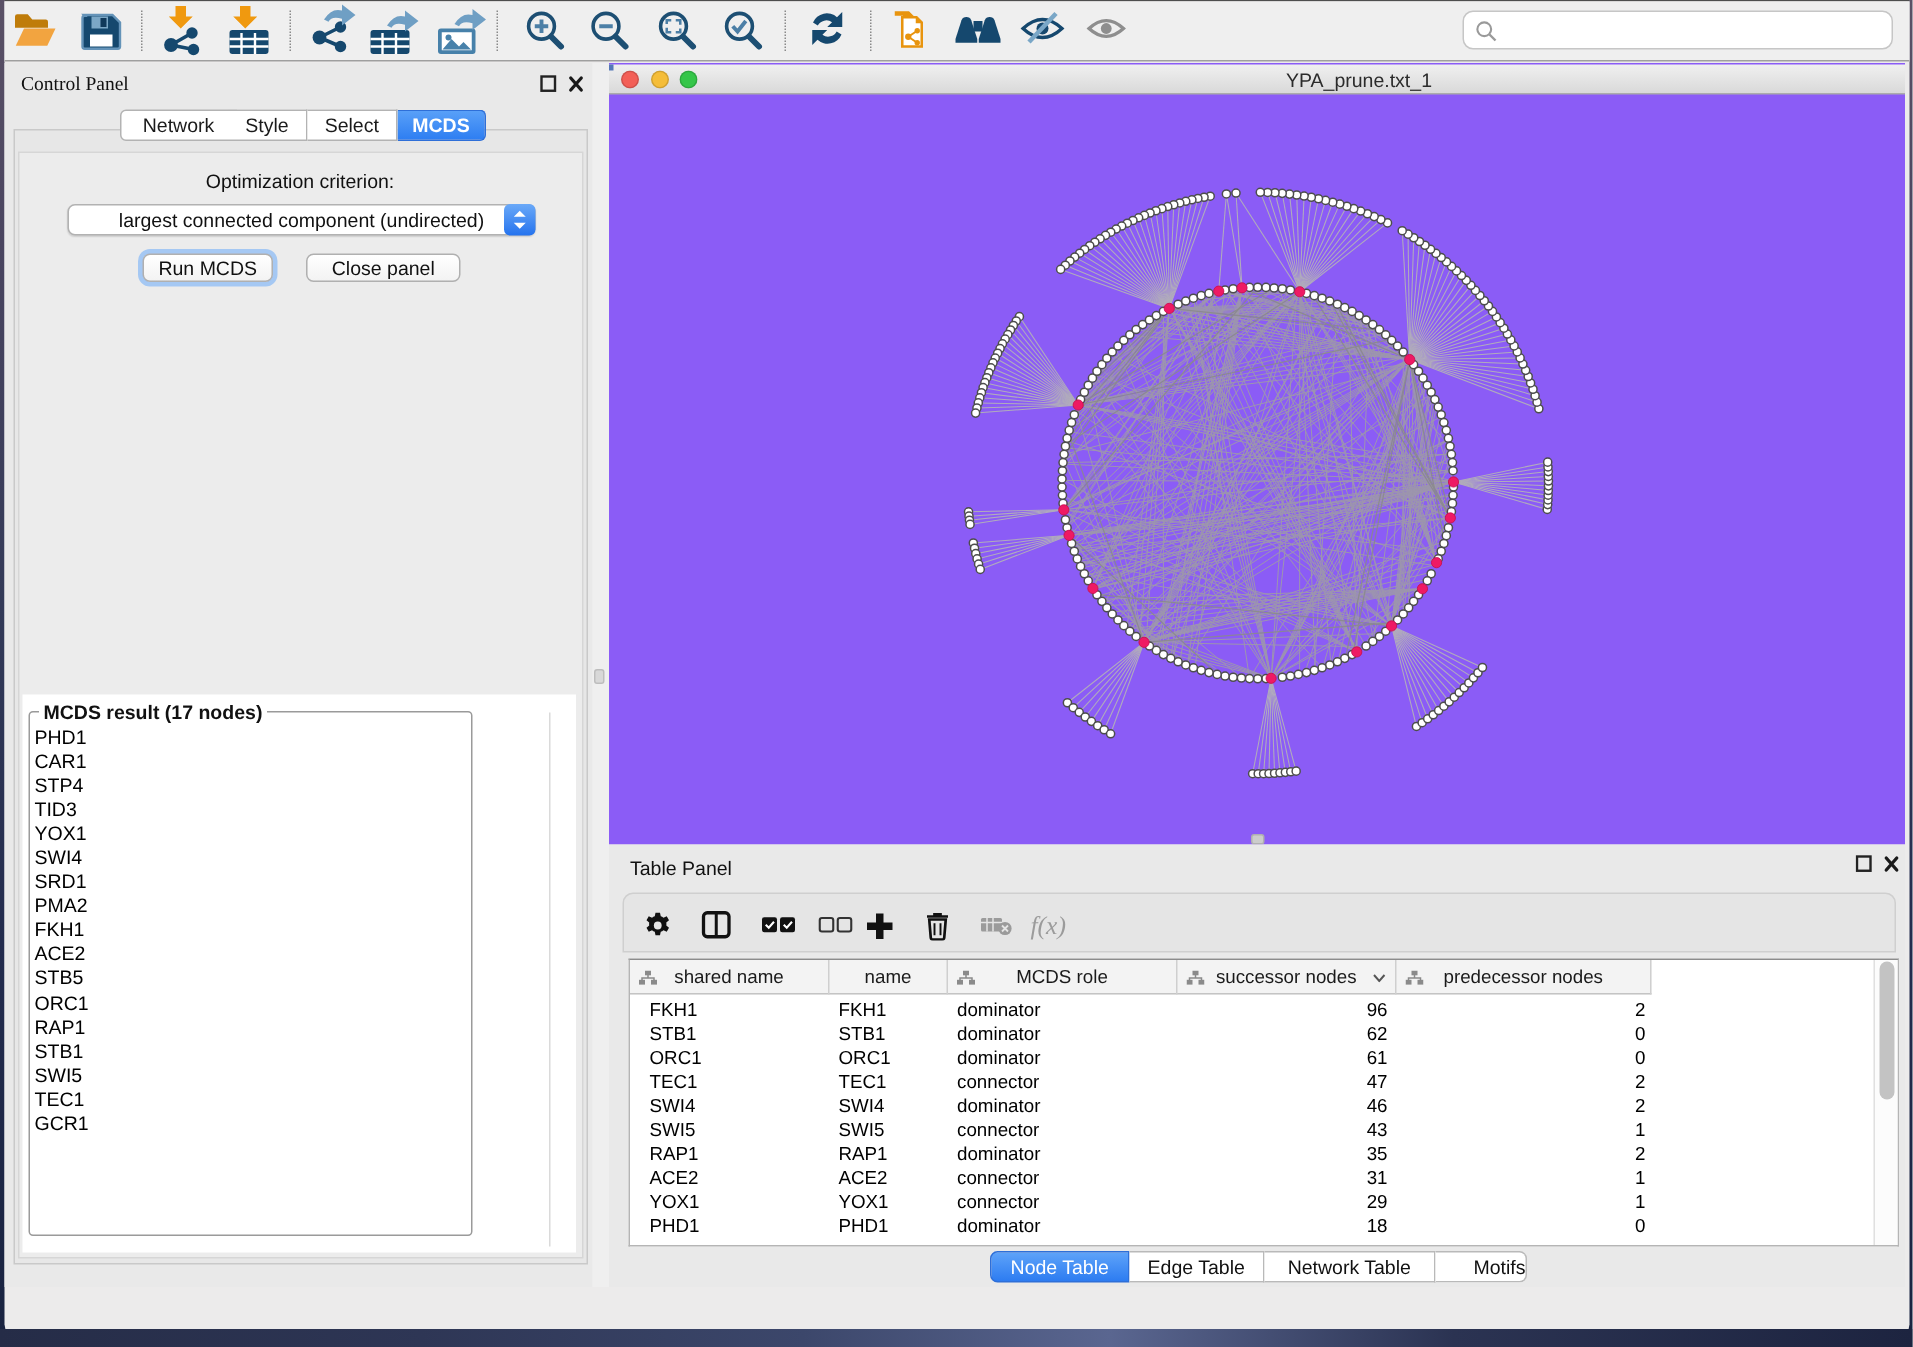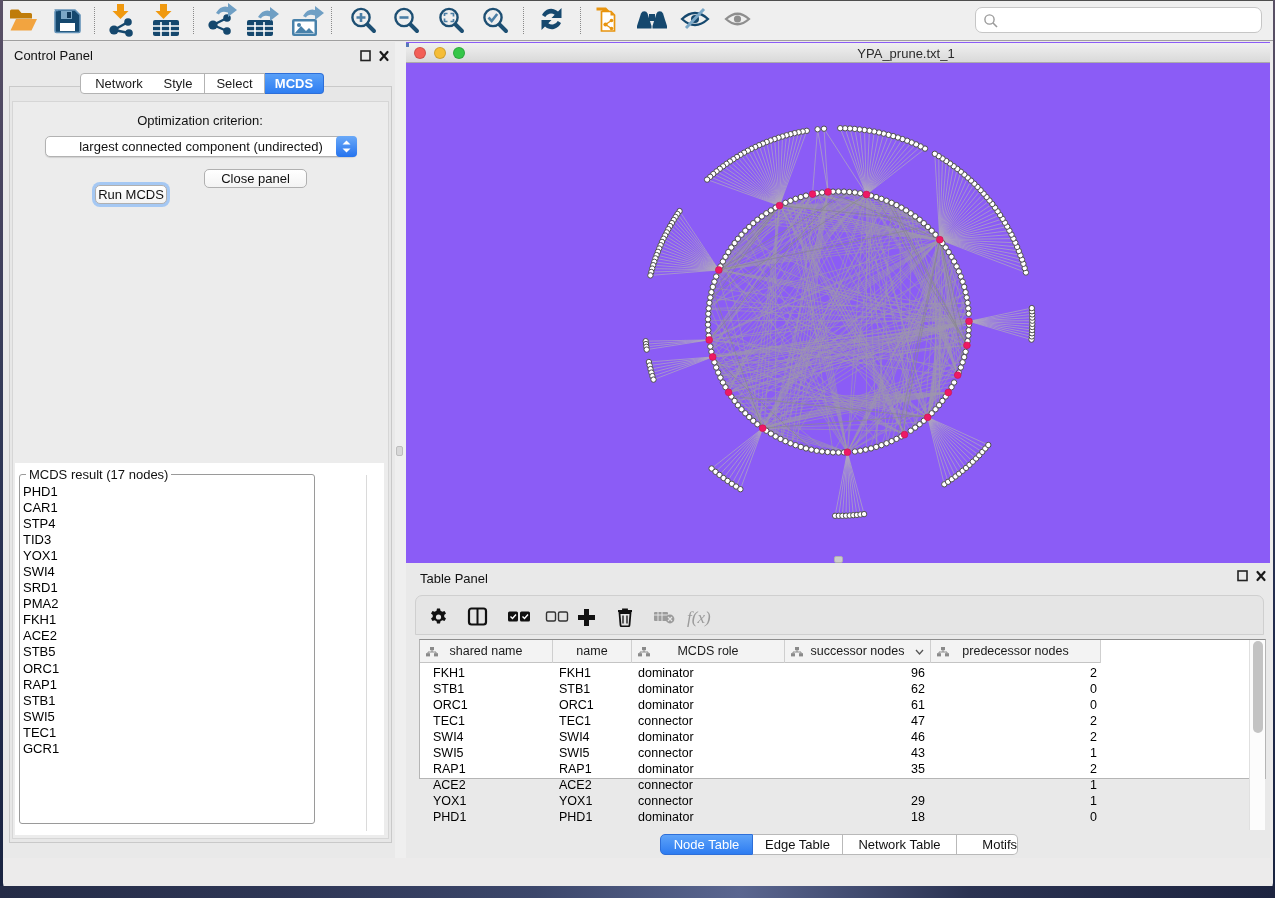--- a/index.html
+++ b/index.html
@@ -10,7 +10,7 @@
 .tsep { position:absolute; top:7px; height:27px; width:0; border-left:1px dotted #8a8a8a; }
 #search { position:absolute; left:975px; top:7px; width:287px; height:26px; background:#fff; border:1px solid #c6c6c6; border-radius:7px; }
 #cp { position:absolute; left:3px; top:42px; width:392px; height:816px; background:#e9e9e9; }
-#cp-title { position:absolute; left:14px; top:48px; font-size:13px; color:#111; }
+#cp-title { position:absolute; left:14px; top:48px; font-size:13px; color:#111;font-family:Liberation Serif, serif; }
 .tabs { position:absolute; top:73px; height:21px; font-size:13px; }
 .tab { position:absolute; top:0; height:21px; background:#fff; border:1px solid #b3b3b3; border-left:none; color:#1a1a1a; text-align:center; line-height:20px; }
 .tab.first { border-left:1px solid #b3b3b3; border-radius:4px 0 0 4px; }

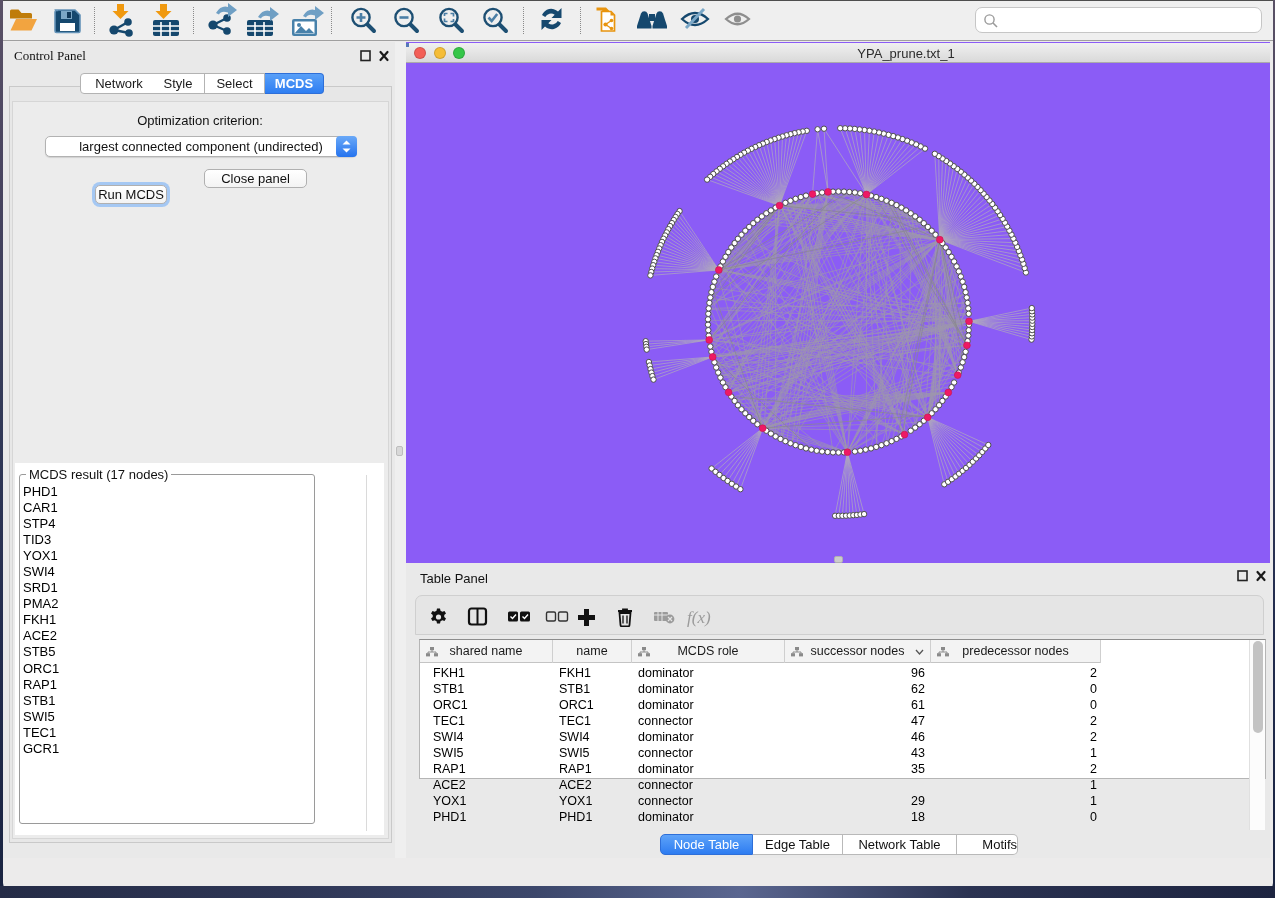--- a/index.html
+++ b/index.html
@@ -21,7 +21,7 @@
 #combo { position:absolute; left:45px; top:136px; width:312px; height:21px; background:#fff; border:1px solid #b2b2b2; border-radius:5px; font-size:13px; color:#111; text-align:center; line-height:19px; box-shadow:0 1px 1px rgba(0,0,0,0.12); }
 #combobtn { position:absolute; right:-1px; top:-1px; width:21px; height:21px; border-radius:4px; background:linear-gradient(#6aa9f8,#2573ee); }
 .btn { position:absolute; background:linear-gradient(#ffffff,#f3f3f3); border:1px solid #b0b0b0; border-radius:5px; font-size:13px; color:#111; text-align:center; }
-#runbtn { left:95px; top:169px; width:72px; height:19px; line-height:18px; box-shadow:0 0 0 3px #a5c8f3, 0 0 0 1px #6f9ff0;margin-top:16px; }
+#runbtn { left:95px; top:169px; width:87px; height:19px; line-height:18px; box-shadow:0 0 0 3px #a5c8f3, 0 0 0 1px #6f9ff0; }
 #closebtn { left:204px; top:169px; width:103px; height:19px; line-height:18px; }
 #listbox { position:absolute; left:15px; top:463px; width:369px; height:372px; background:#fff; }
 #groupbox { position:absolute; left:4px; top:11px; width:296px; height:350px; border:1px solid #9a9a9a; border-radius:3px; }

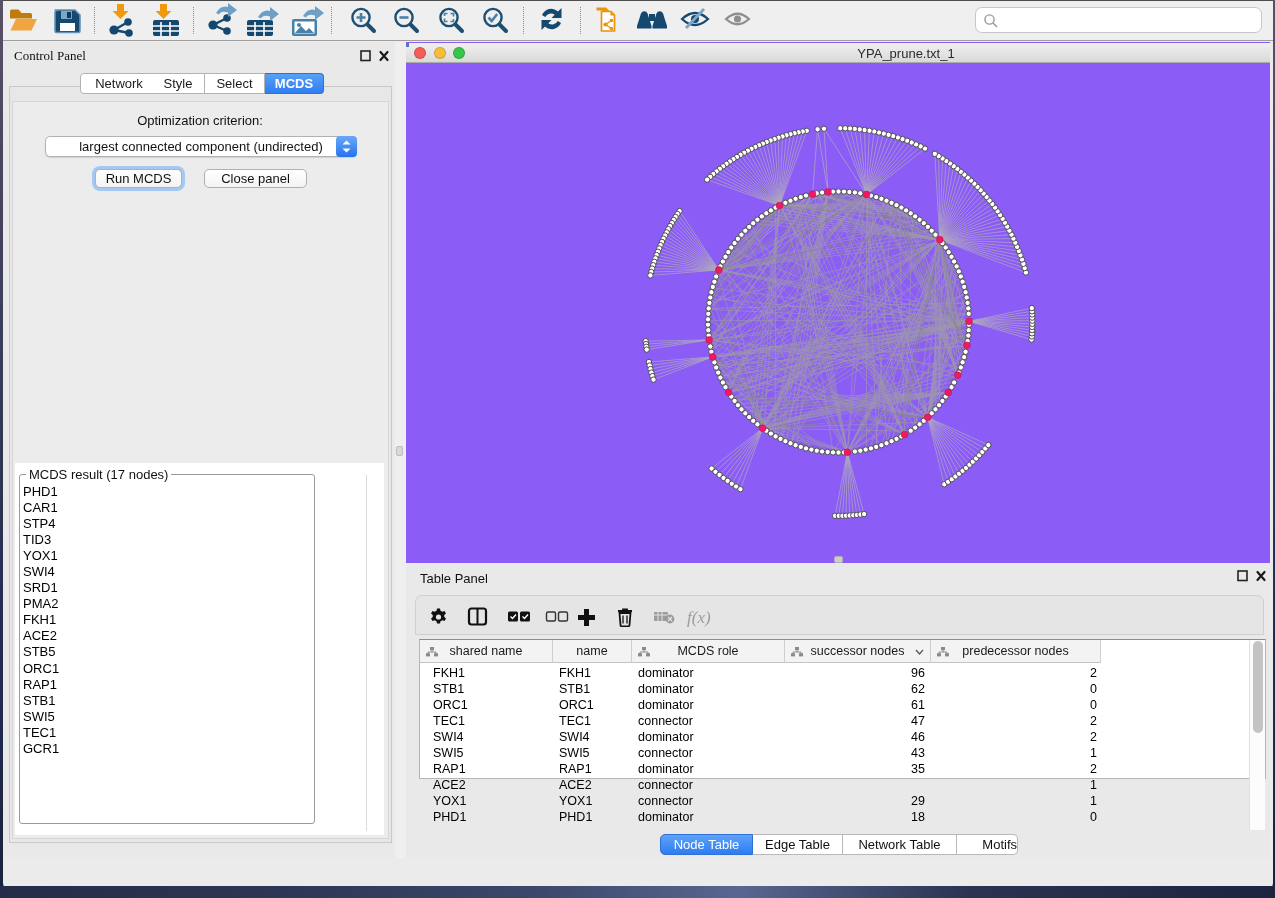--- a/index.html
+++ b/index.html
@@ -24,7 +24,7 @@
 #runbtn { left:95px; top:169px; width:87px; height:19px; line-height:18px; box-shadow:0 0 0 3px #a5c8f3, 0 0 0 1px #6f9ff0; }
 #closebtn { left:204px; top:169px; width:103px; height:19px; line-height:18px; }
 #listbox { position:absolute; left:15px; top:463px; width:369px; height:372px; background:#fff; }
-#groupbox { position:absolute; left:4px; top:11px; width:296px; height:350px; border:1px solid #9a9a9a; border-radius:3px; }
+#groupbox { position:absolute; left:4px; top:11px; width:296px; height:350px; border:1px solid #9a9a9a; border-radius:3px;font-weight:bold; }
 #grouplabel { position:absolute; left:6px; top:-8px; background:#fff; padding:0 3px; font-size:13px; color:#111; }
 #mcdslist { position:absolute; left:8px; top:21px; font-size:13px; color:#000; line-height:16.05px; }
 #listsb { position:absolute; right:6px; top:12px; bottom:4px; width:12px; border-left:1px solid #dadada; }

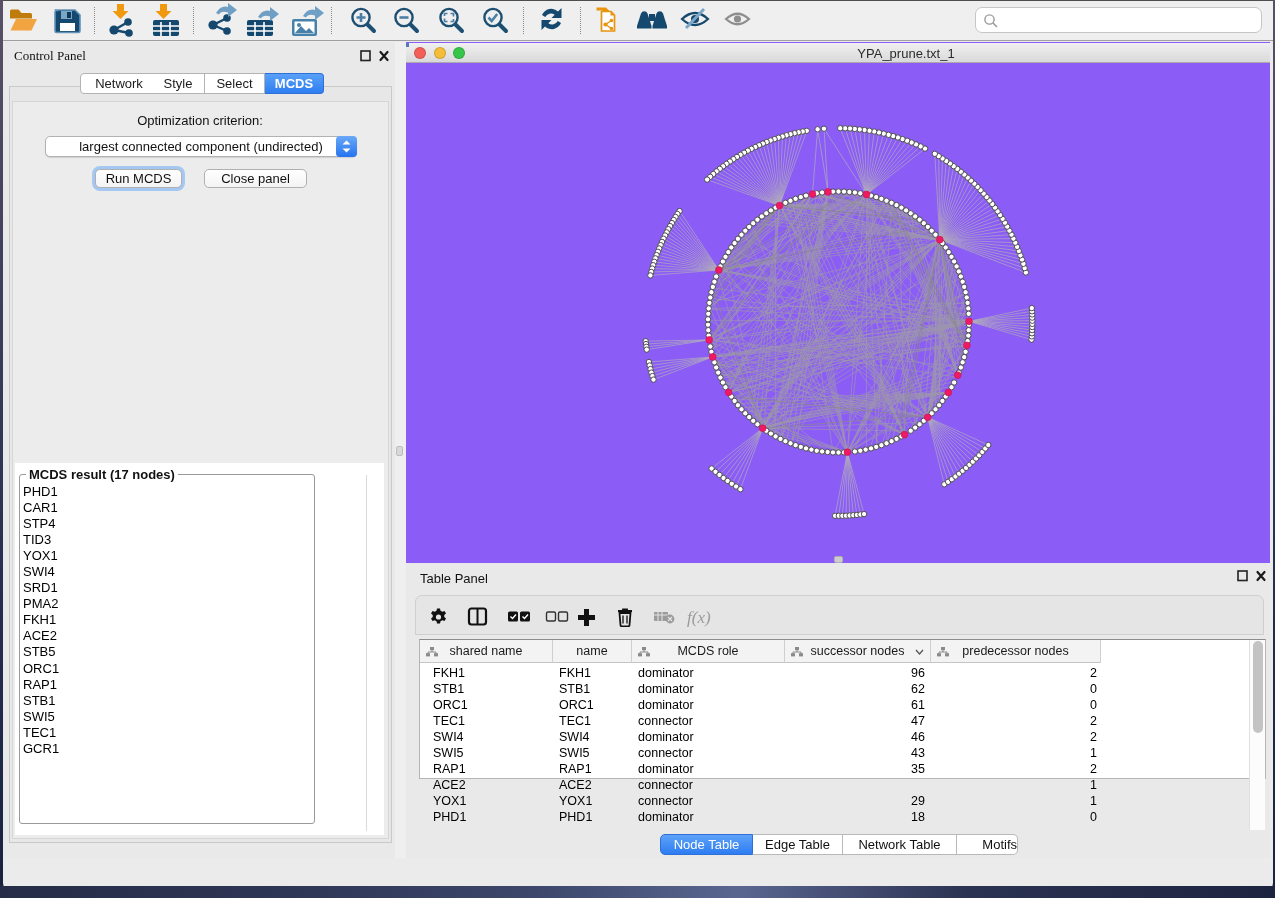--- a/index.html
+++ b/index.html
@@ -39,7 +39,7 @@
 #tp { position:absolute; left:406px; top:563px; width:864px; height:295px; background:#e9e9e9; }
 #tp-title { position:absolute; left:14px; top:8px; font-size:13px; color:#111; }
 #tptoolbar { position:absolute; left:9px; top:32px; width:849px; height:40px; background:#e5e5e5; border:1px solid #cfcfcf; border-radius:7px 7px 0 0; }
-#tbl { position:absolute; left:13px; top:76px; width:847px; height:140px; background:#fff; border:1px solid #b5b5b5; border-top:1px solid #8c8c8c; }
+#tbl { position:absolute; left:13px; top:76px; width:847px; height:192px; background:#fff; border:1px solid #b5b5b5; border-top:1px solid #8c8c8c; }
 #thead { position:absolute; left:0; top:0; width:681px; height:23px; background:#f3f3f3; border-bottom:1px solid #c4c4c4; font-size:12.5px; color:#1a1a1a; }
 .th { position:absolute; top:0; height:23px; border-right:1px solid #cfcfcf; text-align:center; line-height:23px; }
 .trow { position:absolute; font-size:12.5px; color:#000; height:16px; line-height:16px; width:694px; }

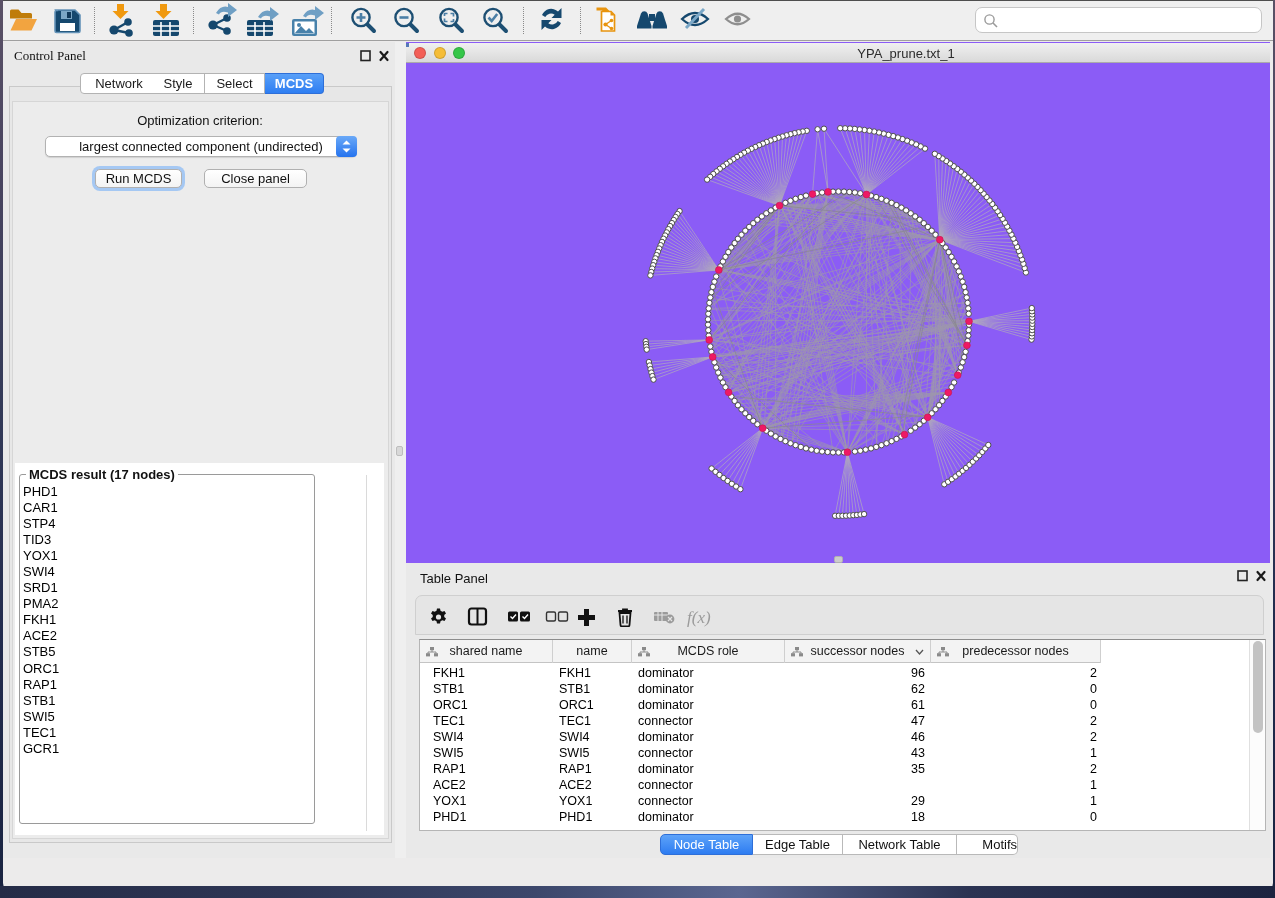--- a/index.html
+++ b/index.html
@@ -1126,6 +1126,7 @@
           <span class="c1">ACE2</span>
           <span class="c2">ACE2</span>
           <span class="c3">connector</span>
+          <span class="c4">31</span>
           <span class="c5">1</span>
         </div>
 <div class="trow" style="top:153px">

